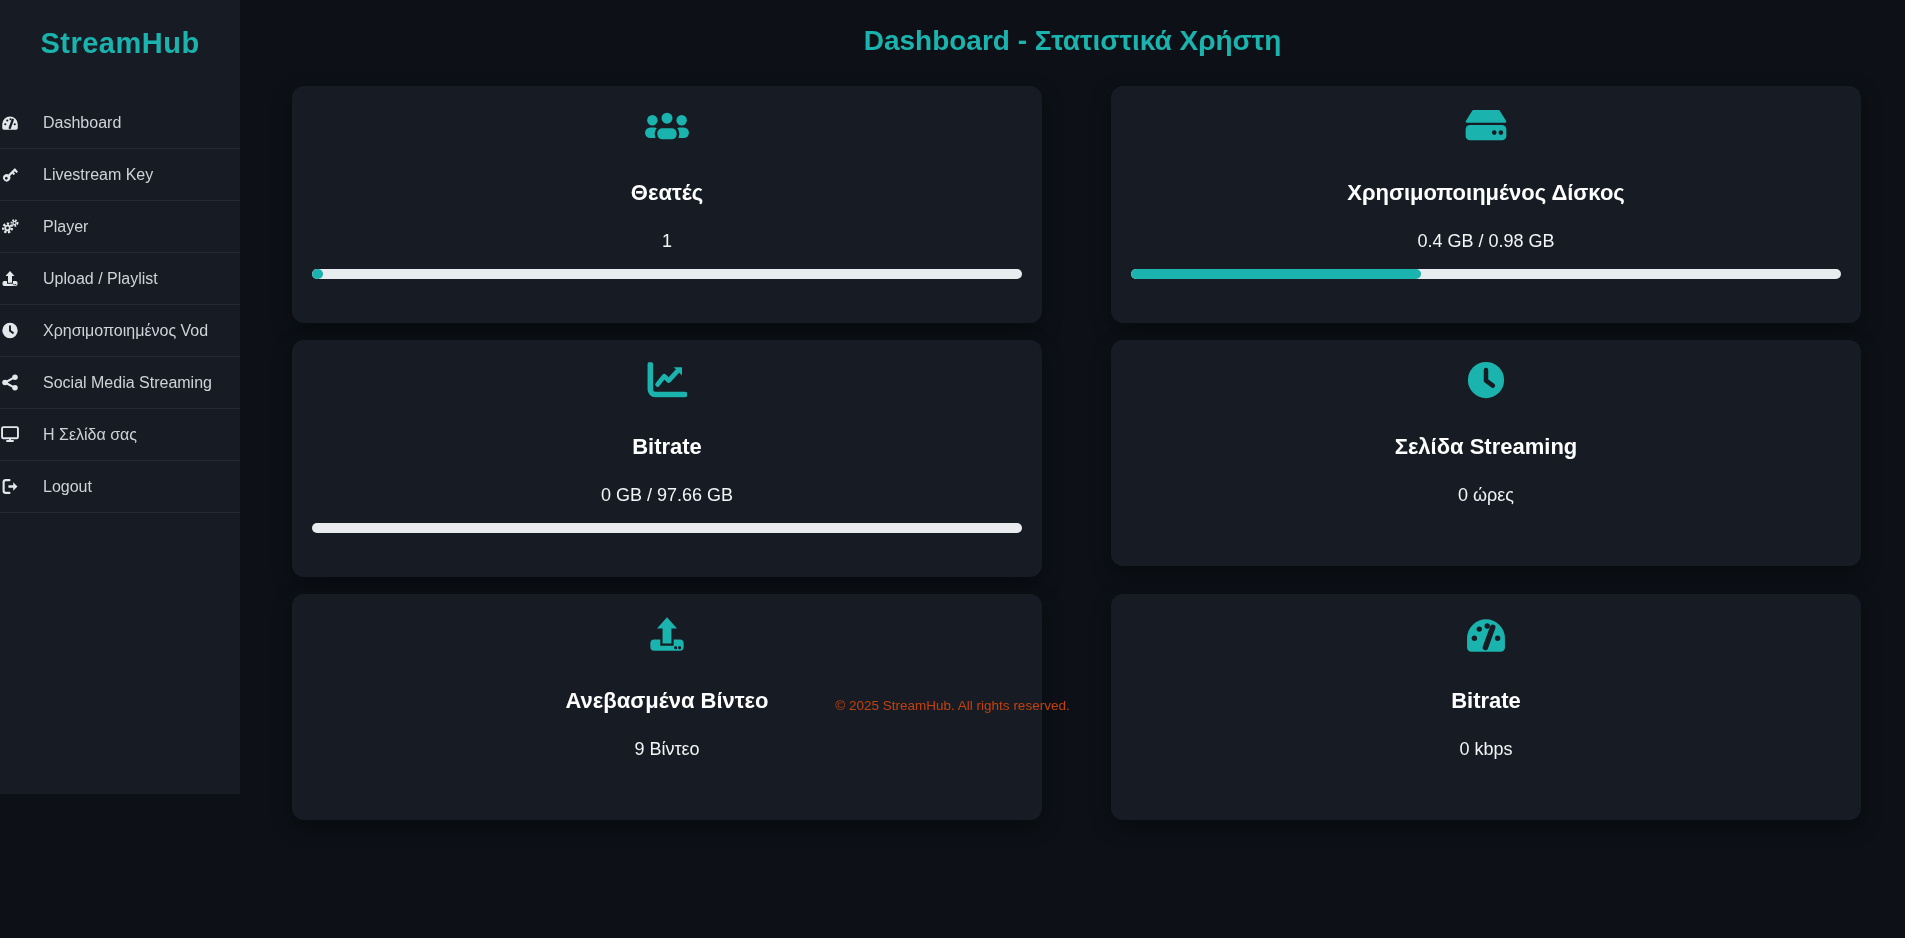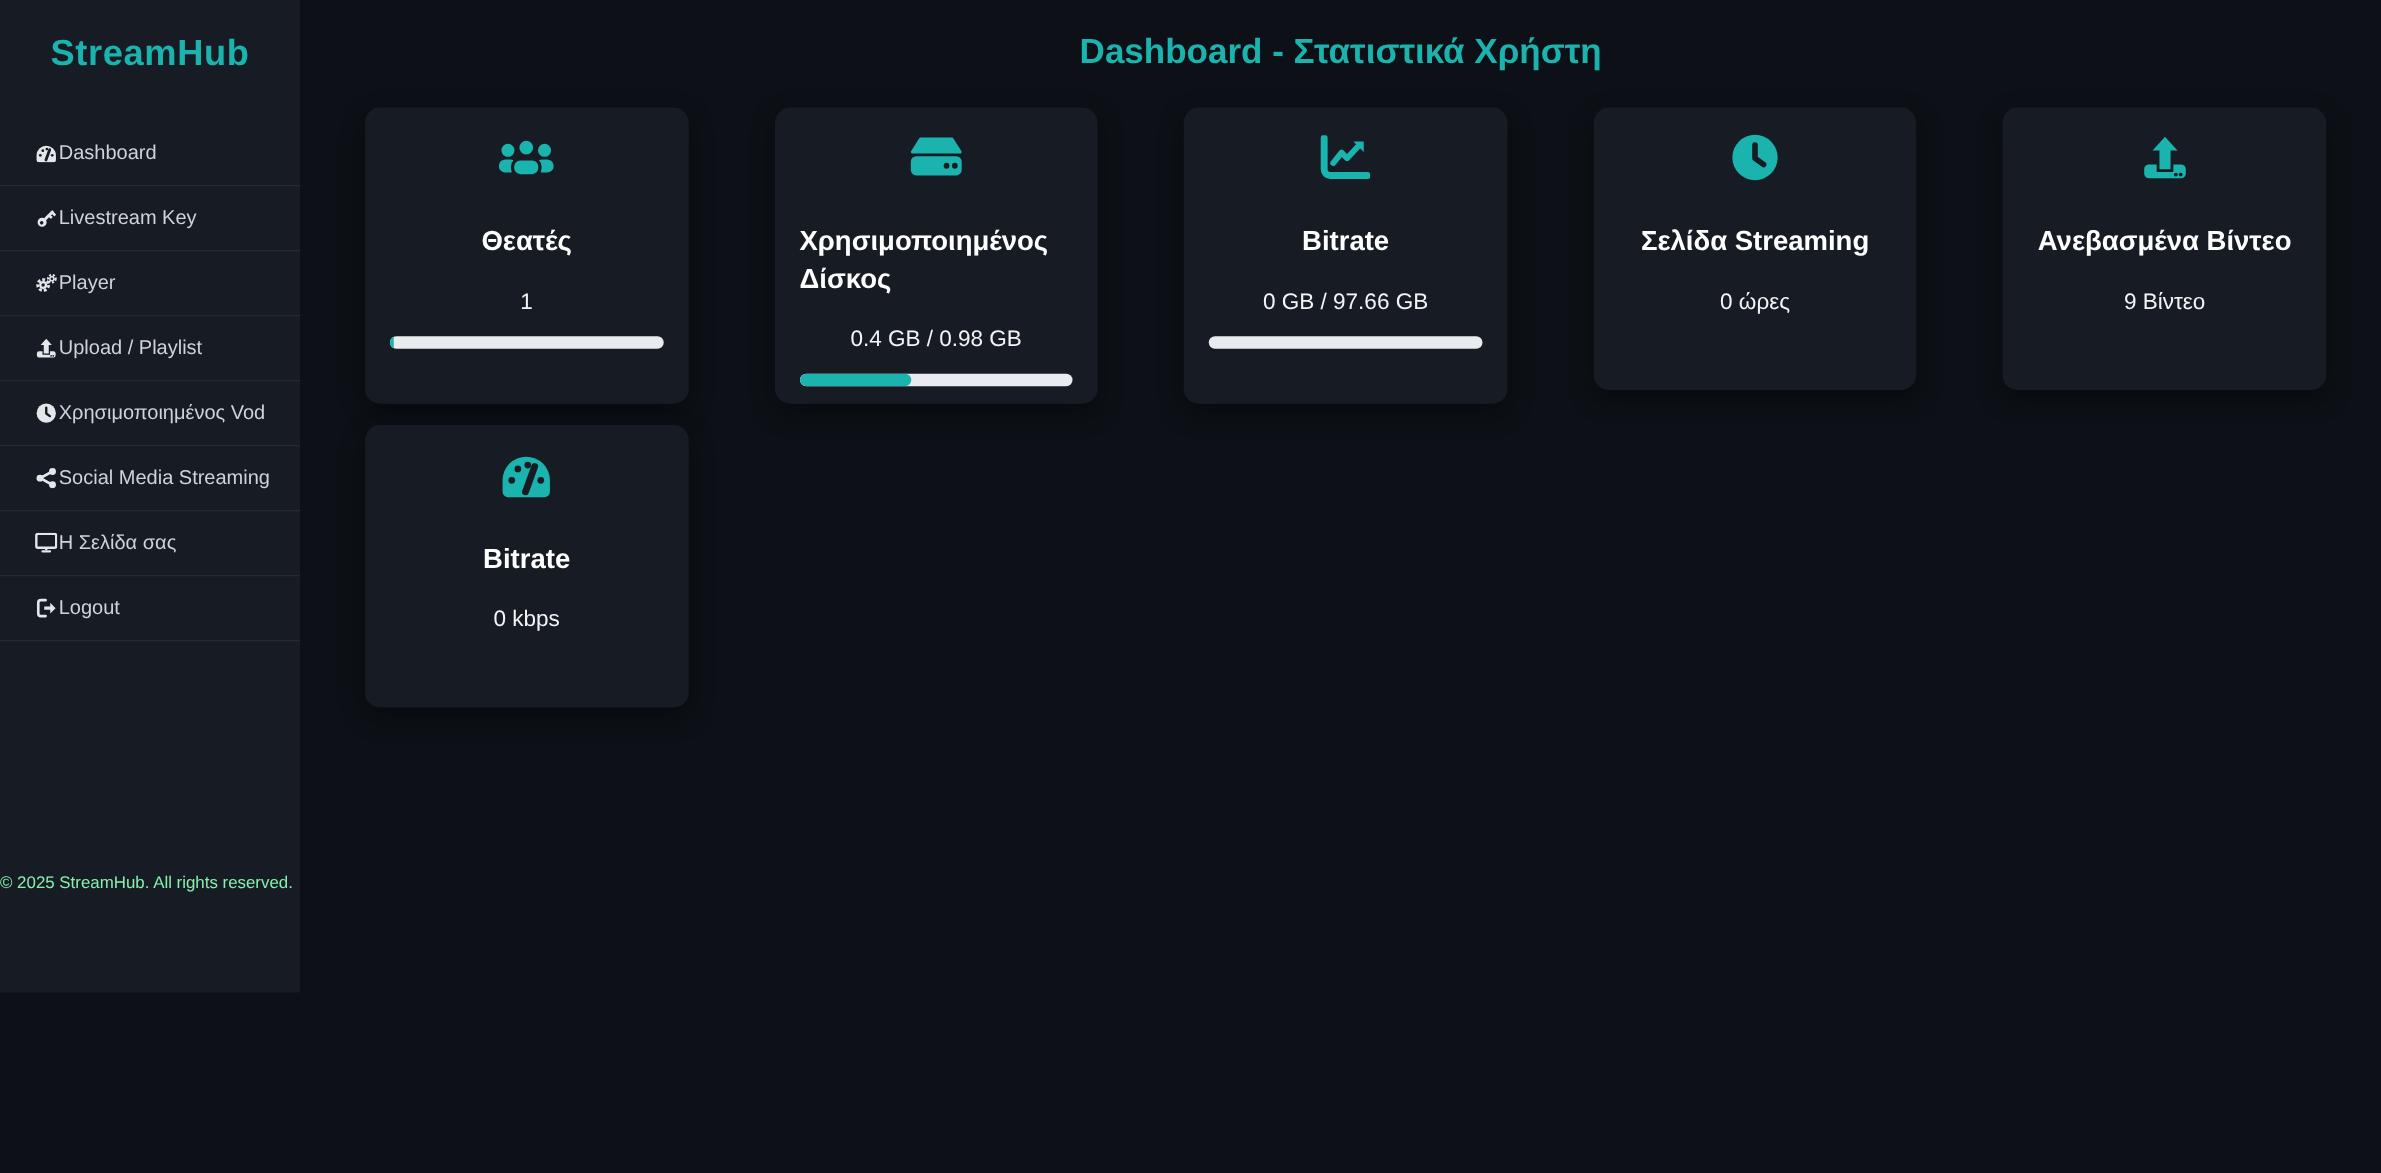--- a/index.html
+++ b/index.html
@@ -29,8 +29,8 @@
   }
   .nav{margin-top:37px;}
   .nav-item{
-    height:52px;display:flex;align-items:center;gap:1px;
-    padding-left:28px;color:var(--side-text);font-size:16px;
+    height:52px;display:flex;align-items:center;gap:24px;
+    padding-left:1px;color:var(--side-text);font-size:16px;
     border-bottom:1px solid var(--divider);cursor:pointer;
   }
   .nav-item .icon{display:flex;align-items:center;color:#e4e7ea;}

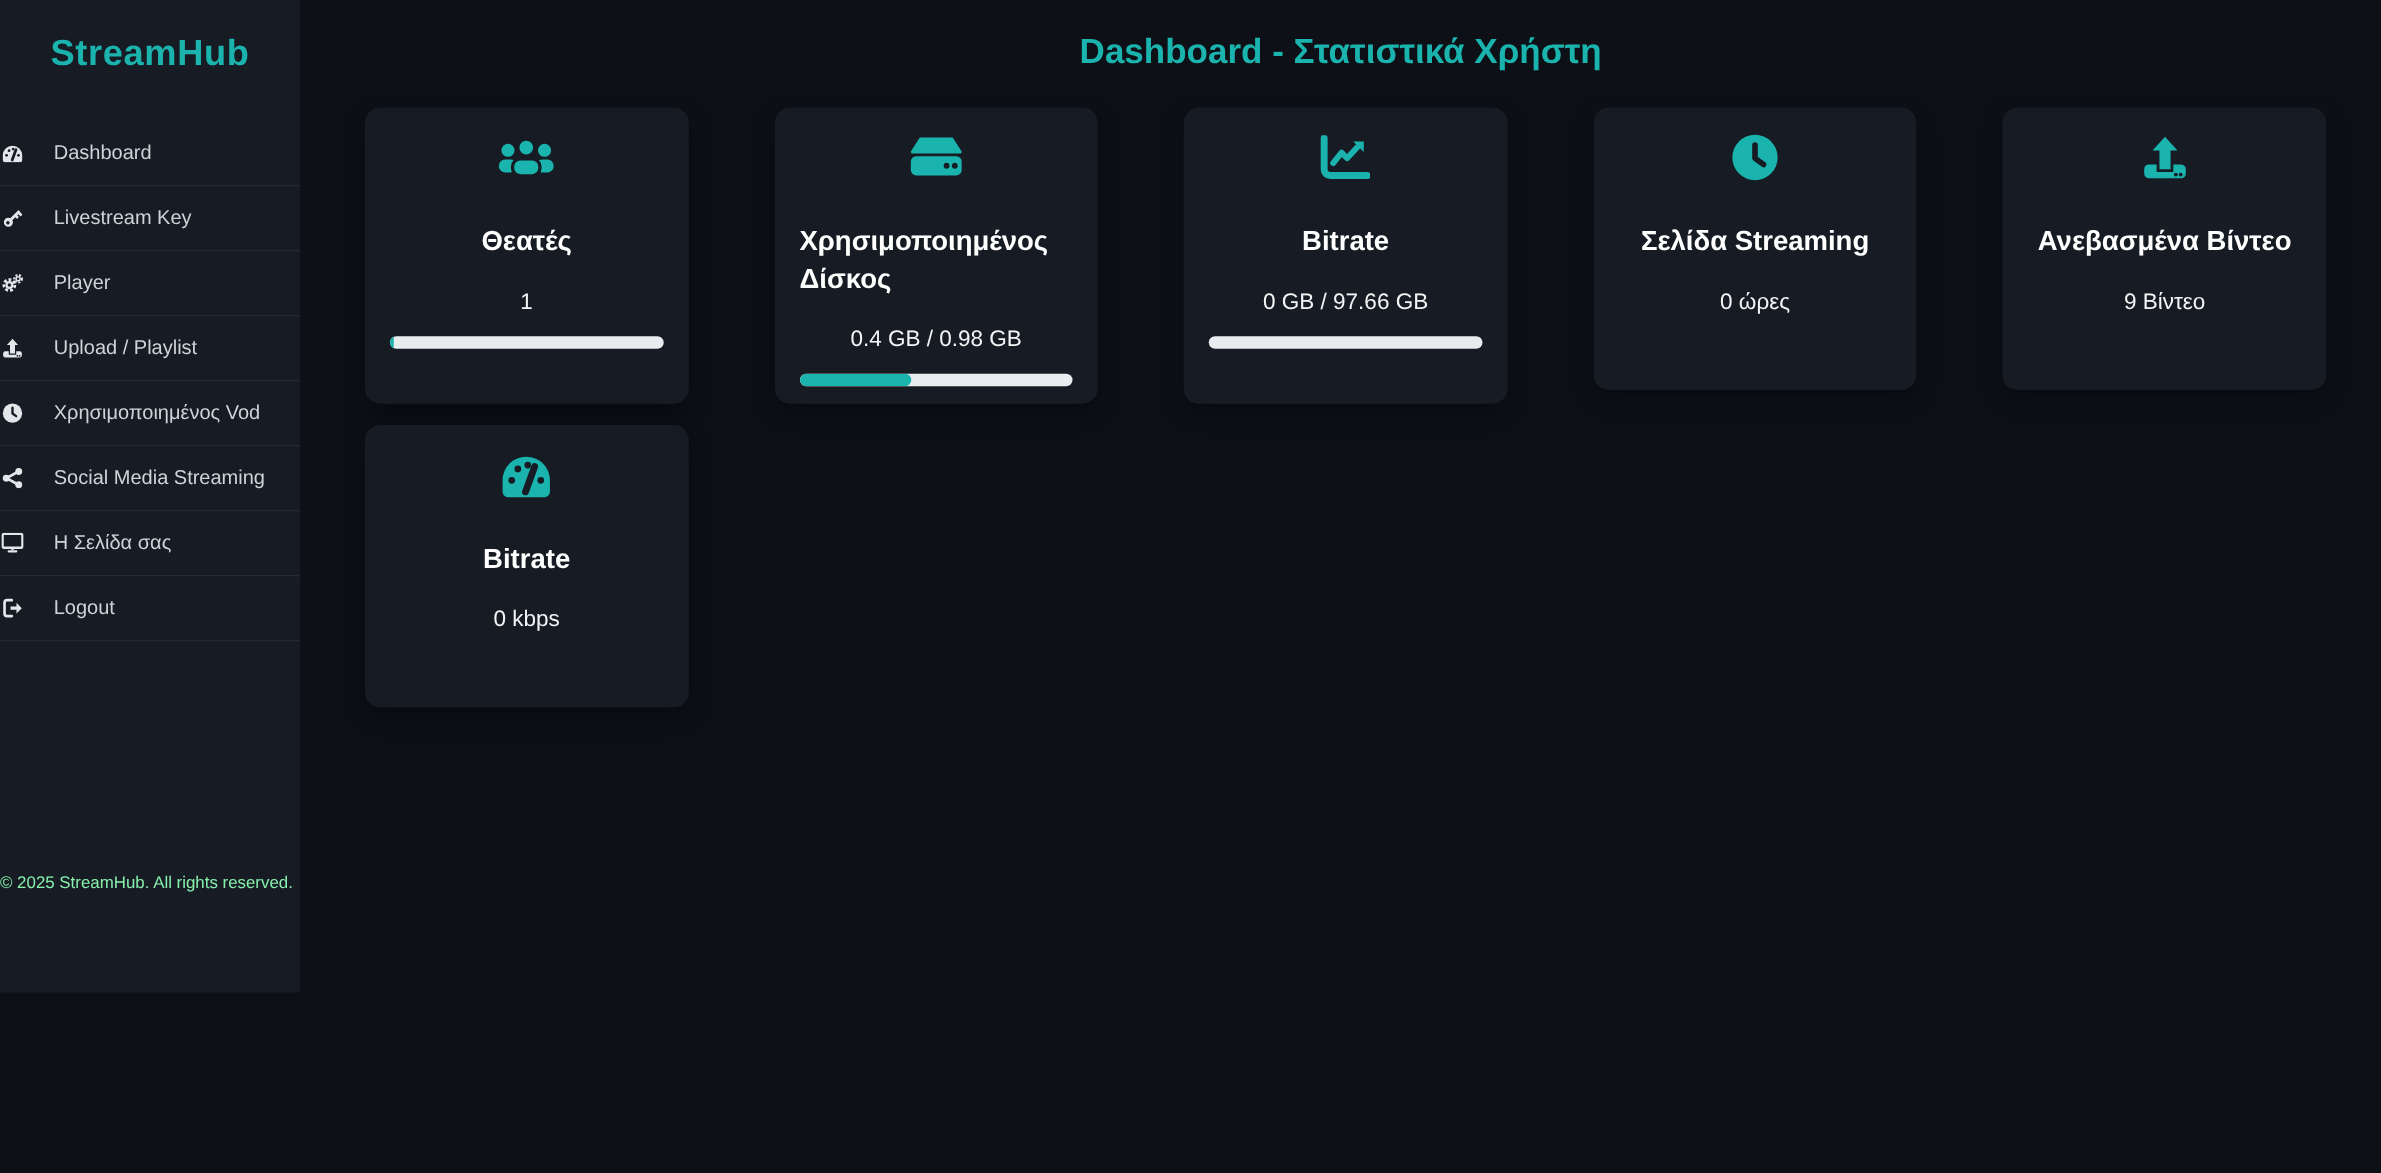--- a/index.html
+++ b/index.html
@@ -43,7 +43,7 @@
   }
   .cards{
     margin:30px 44px 0 52px;
-    display:grid;grid-template-columns:repeat(5,1fr);
+    display:grid;grid-template-columns:repeat(2,1fr);
     column-gap:69px;row-gap:17px;
   }
   .card{

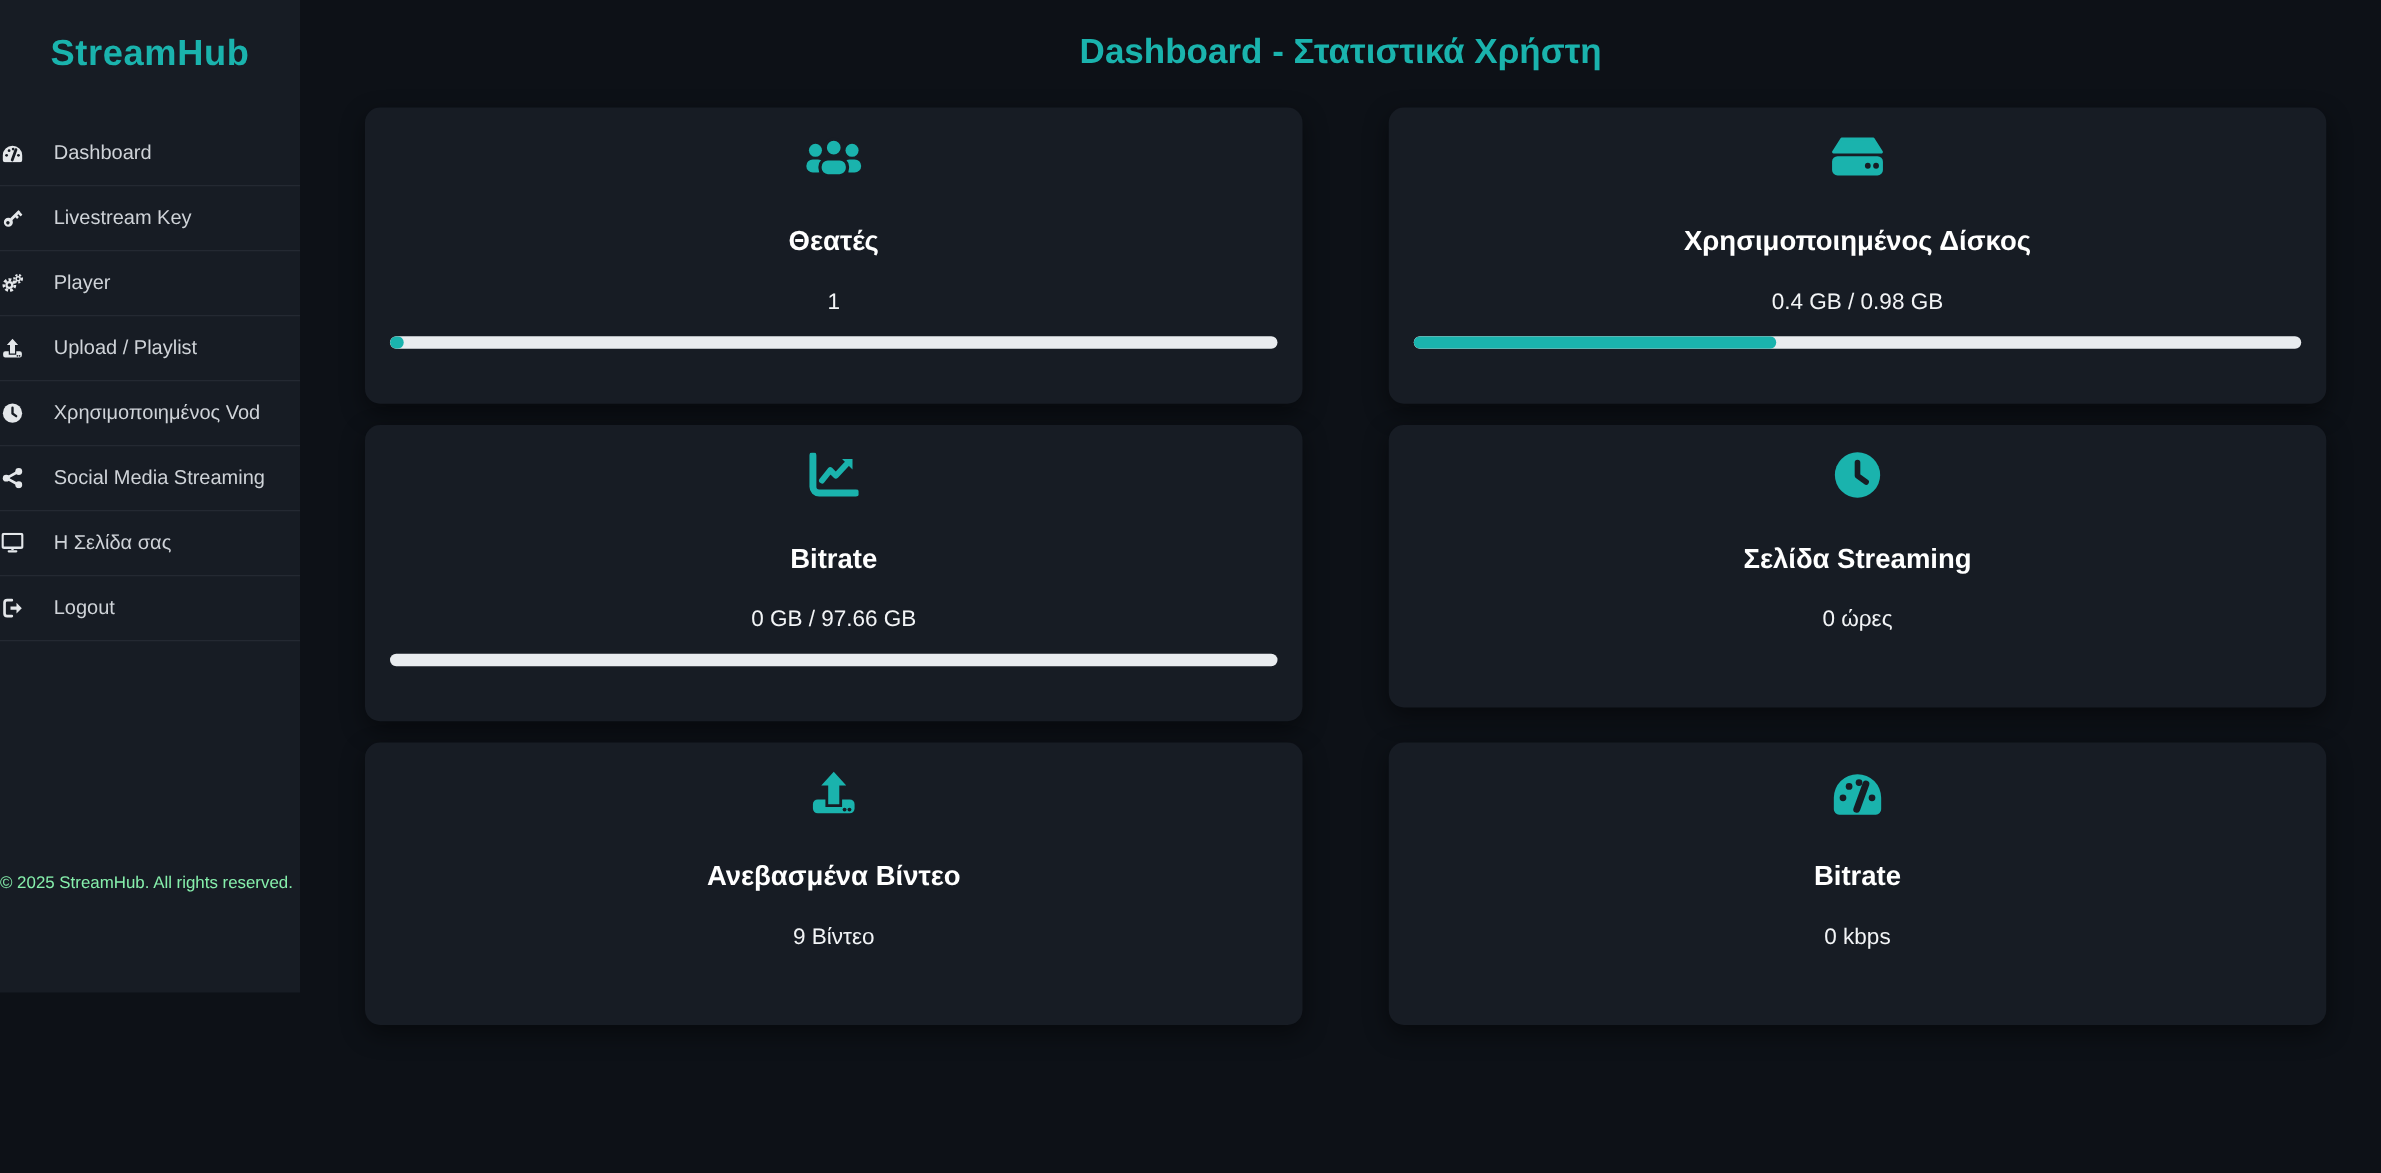--- a/index.html
+++ b/index.html
@@ -63,8 +63,8 @@
   }
   .progress-fill{height:100%;background:var(--accent);border-radius:6px;}
   .footer{
-    position:absolute;top:697px;left:0;width:1905px;text-align:left;
-    color:#86efac;font-size:13.5px;line-height:17px;
+    position:absolute;top:697px;left:0;width:1905px;text-align:center;
+    color:#c2410c;font-size:13.5px;line-height:17px;
   }
   .defs{position:absolute;width:0;height:0;overflow:hidden;}
 </style>

